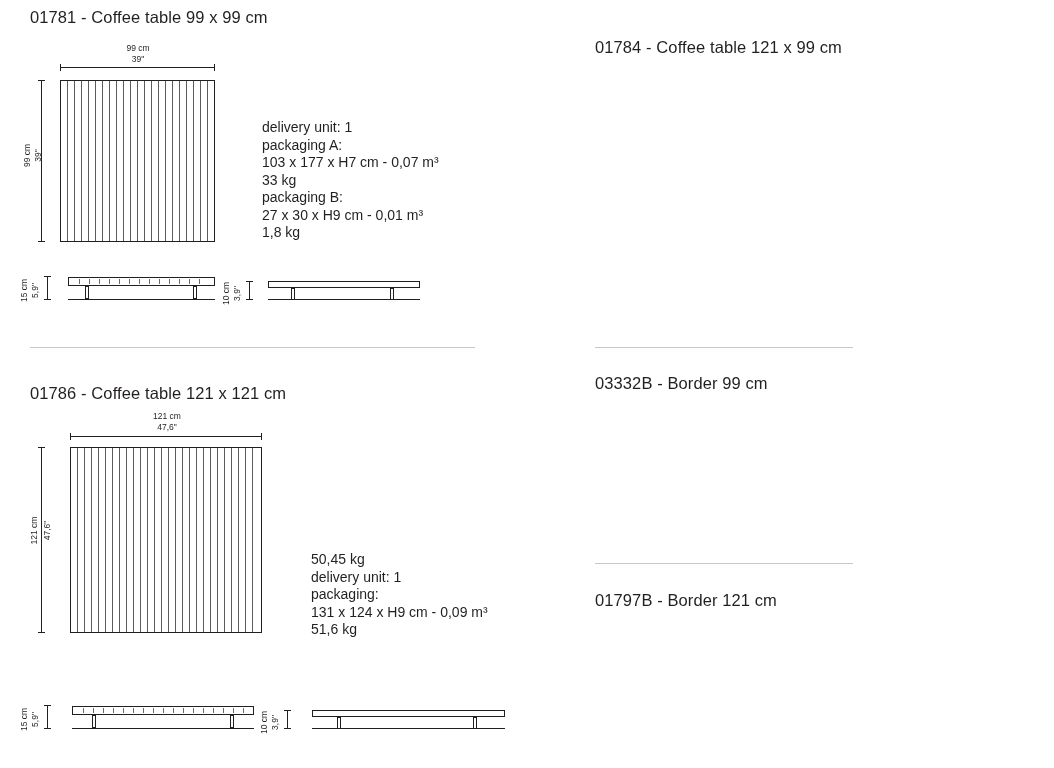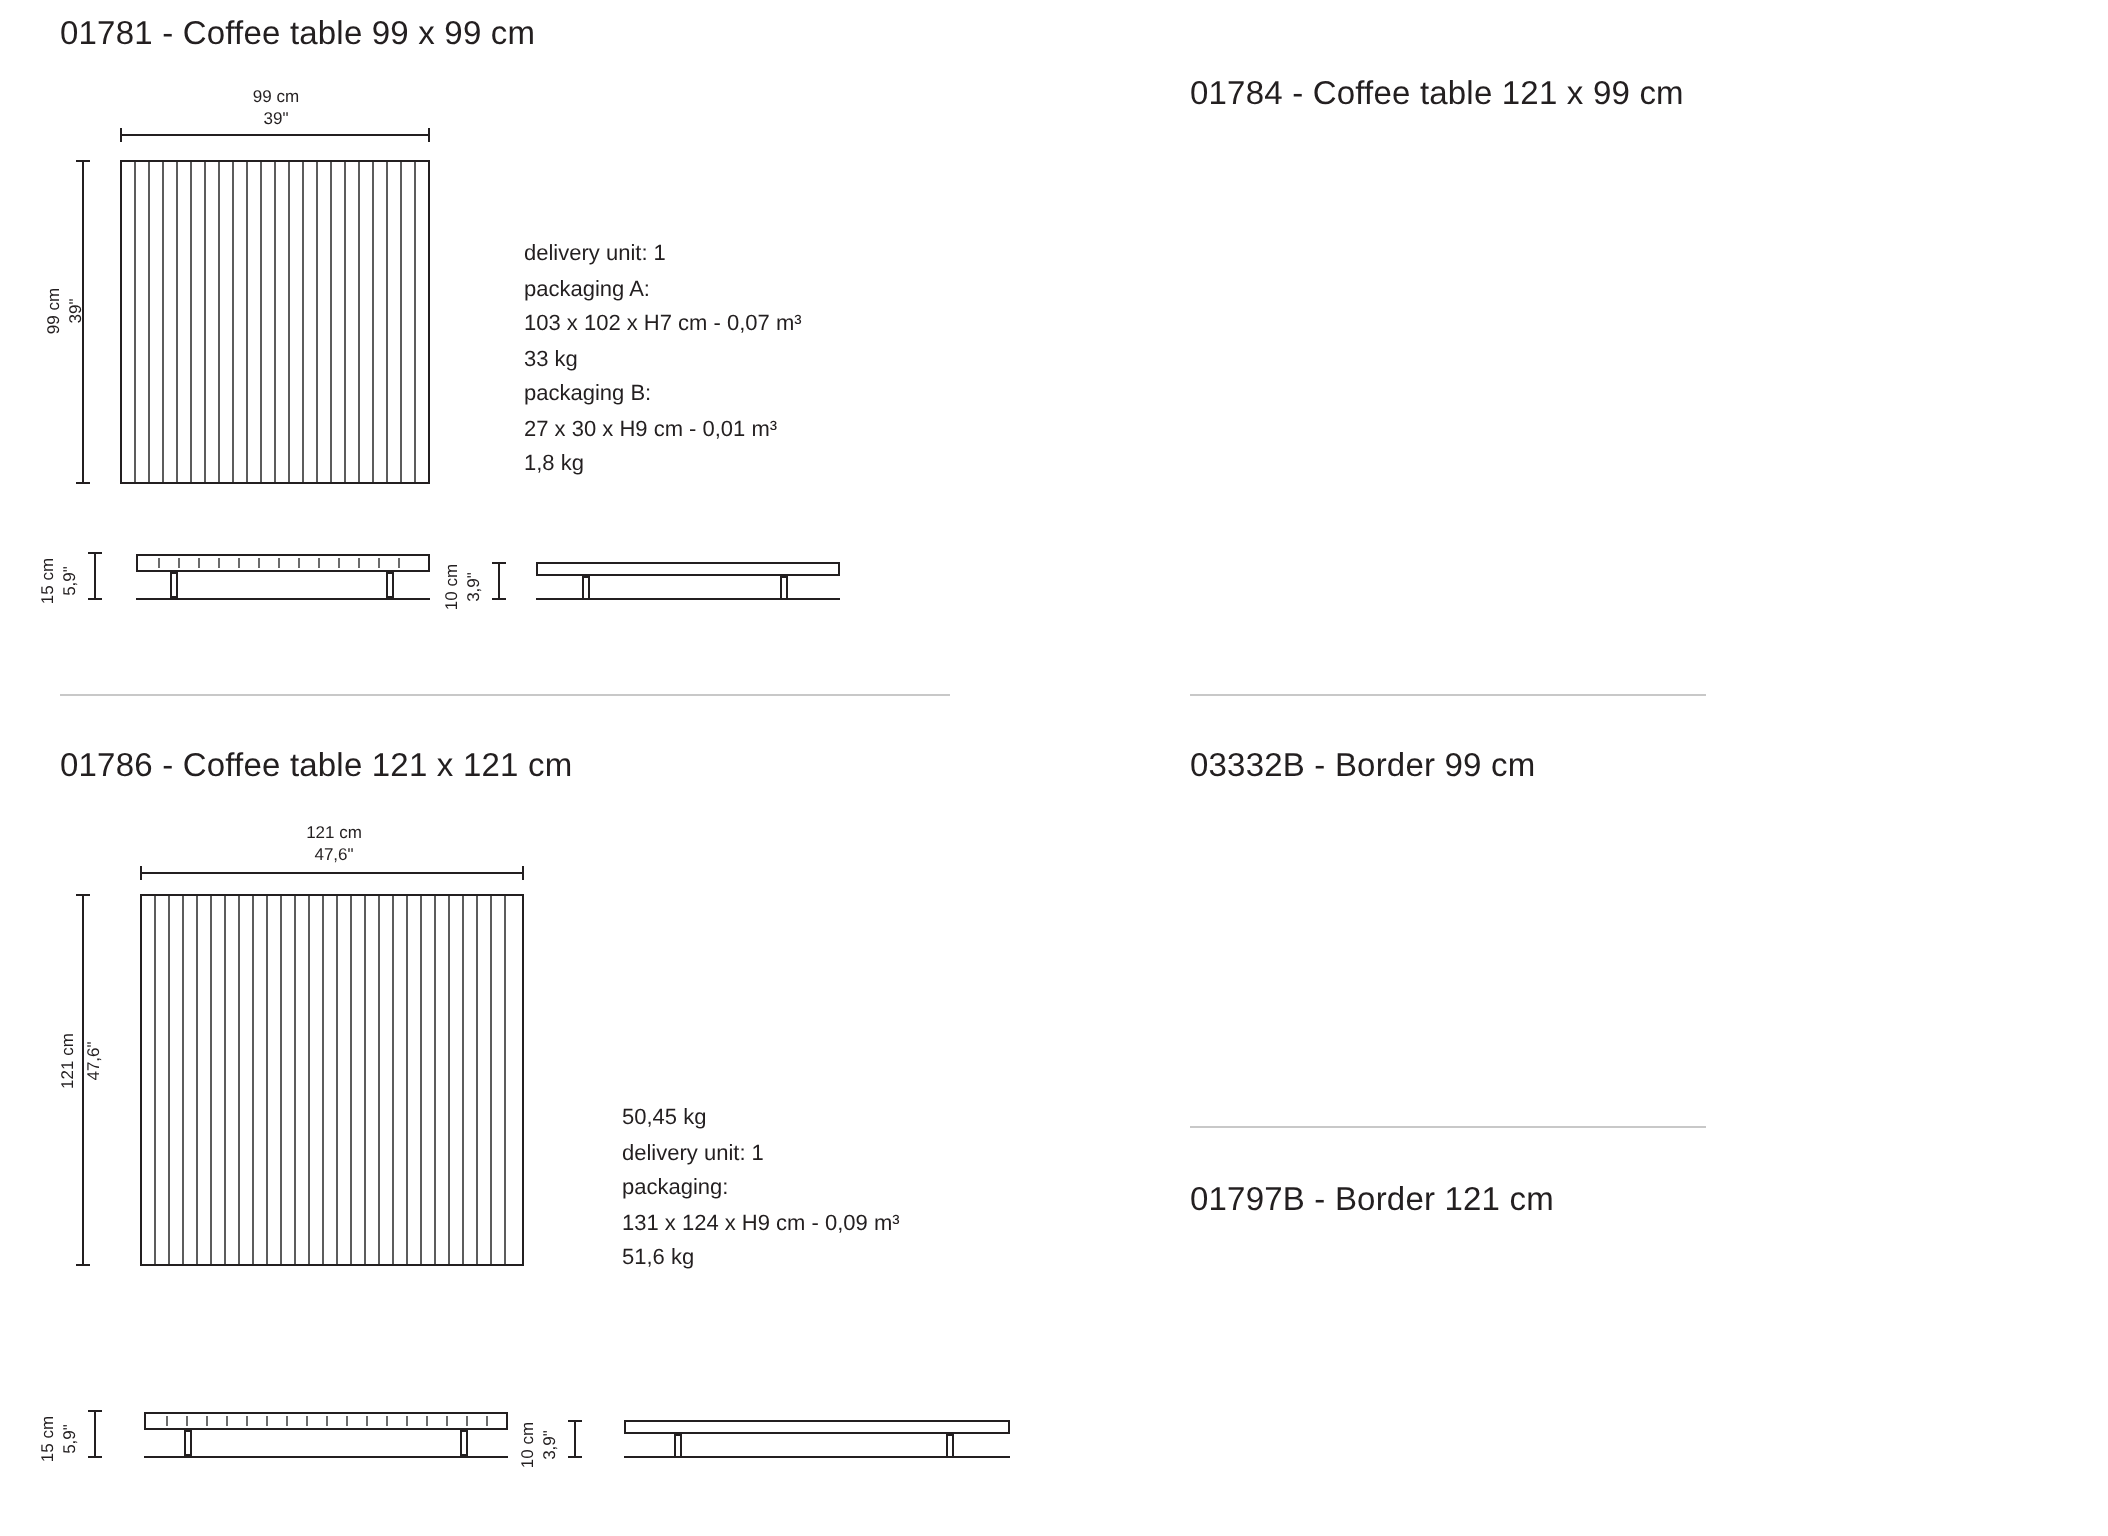--- a/index.html
+++ b/index.html
@@ -26,7 +26,7 @@
     white-space: nowrap;
   }
   .spec {
-    font-size: 11px;
+    font-size: 14px;
     line-height: 17.5px;
     color: #231f20;
     white-space: nowrap;

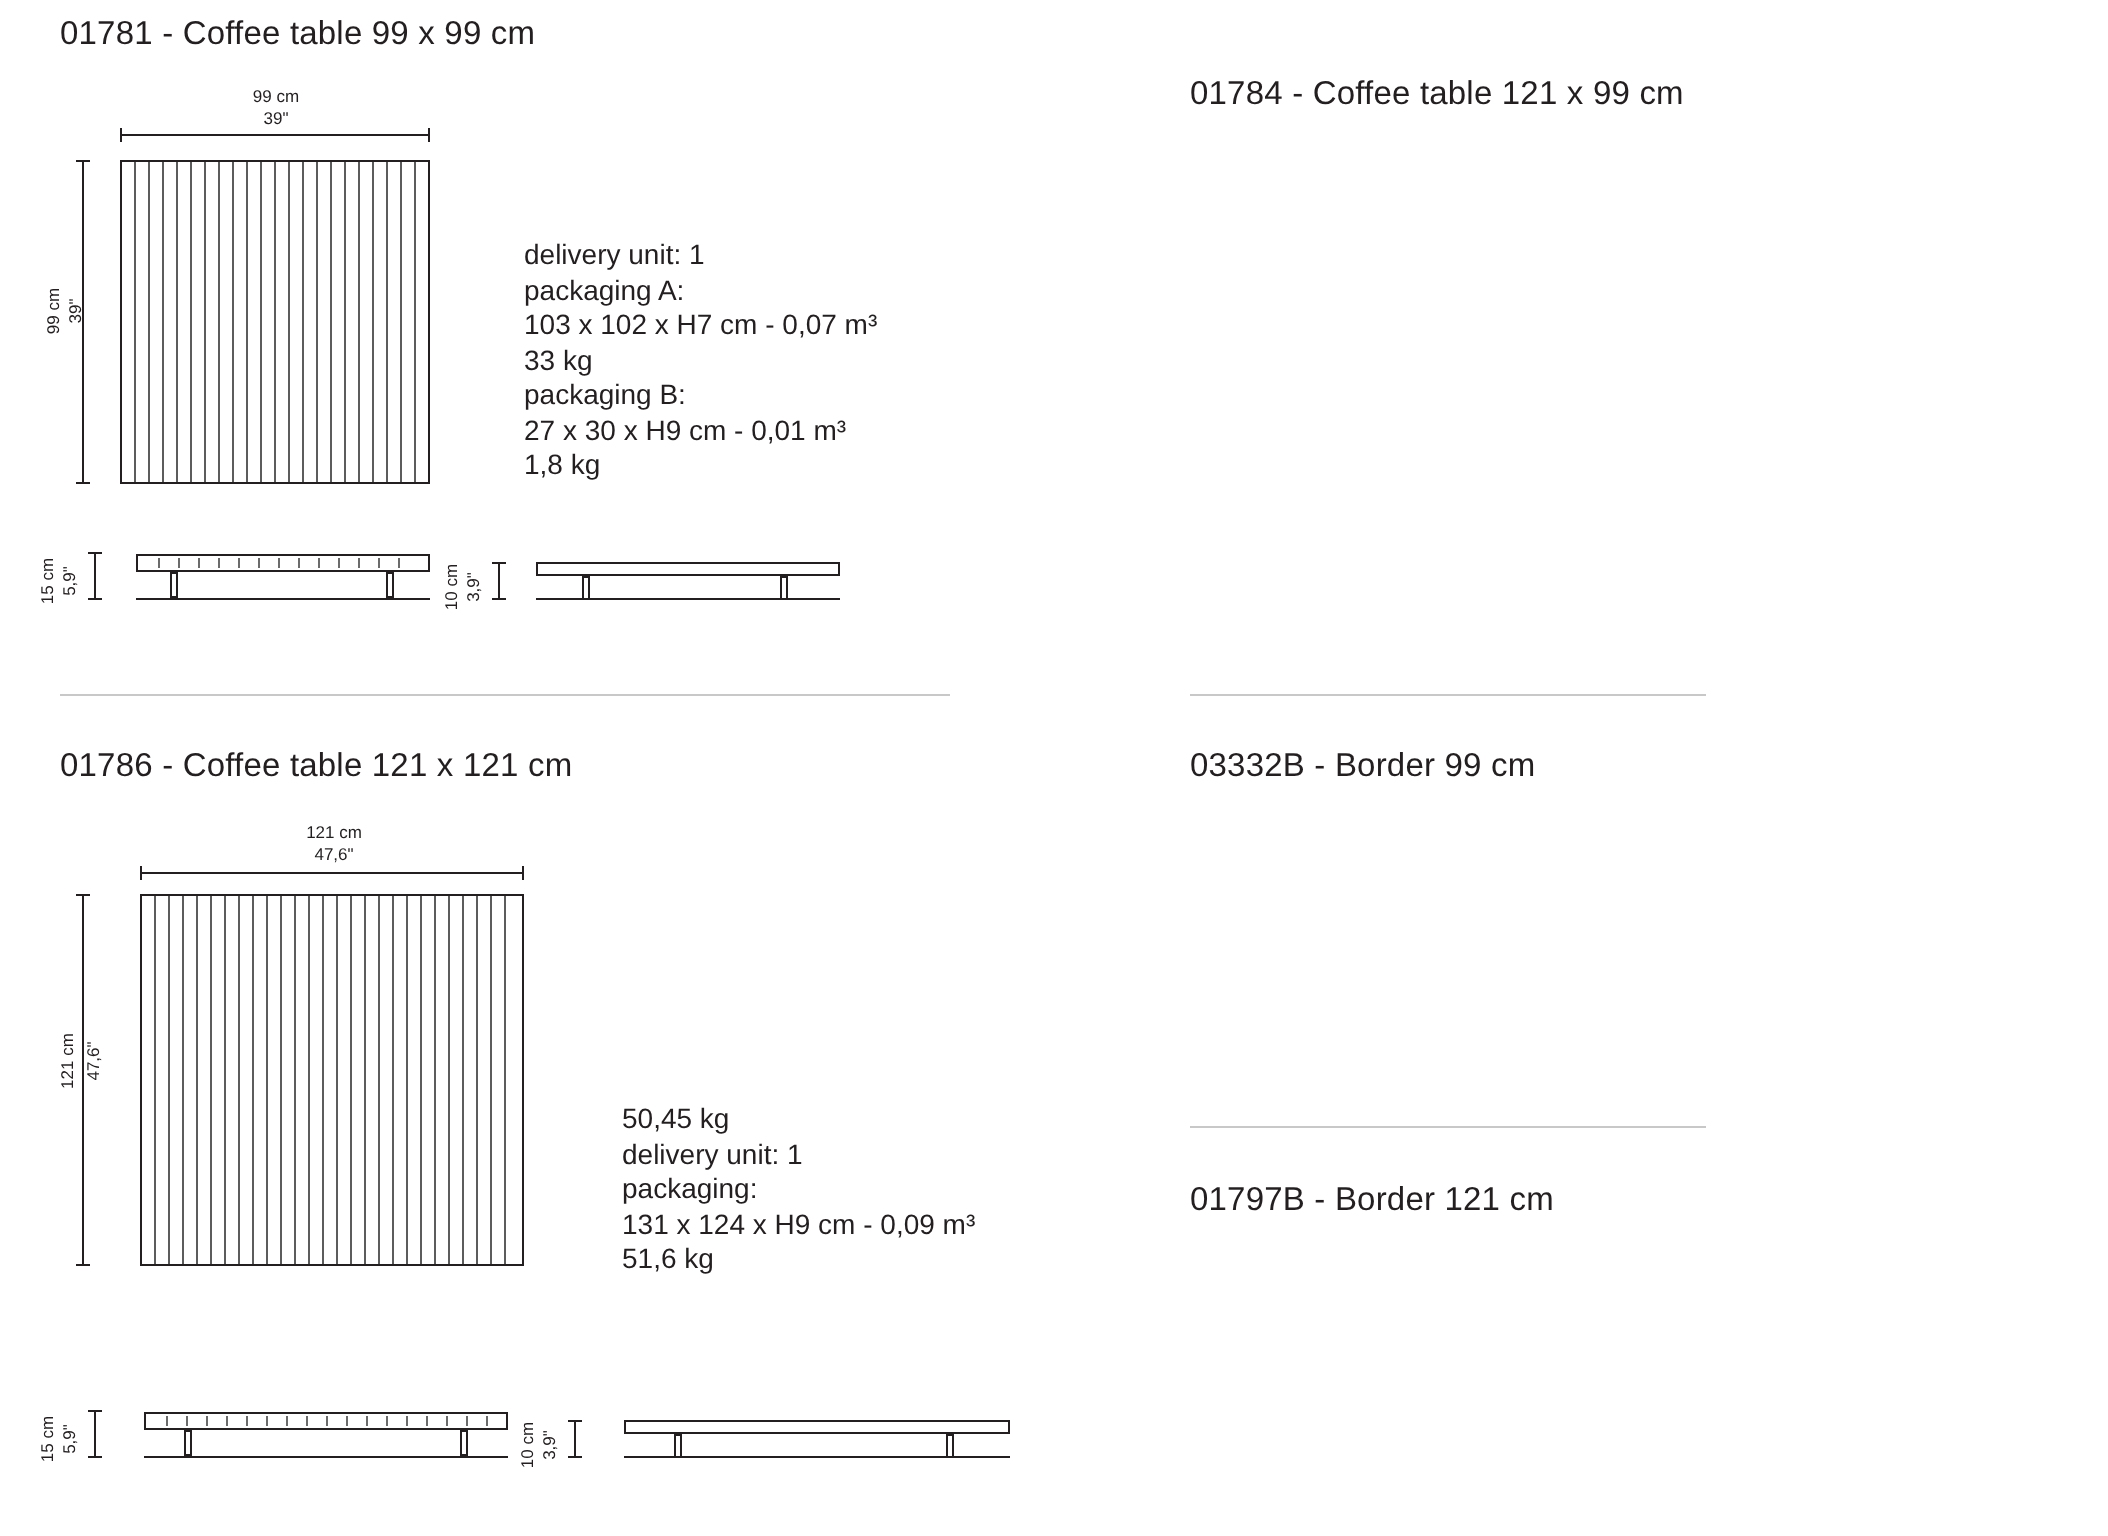--- a/index.html
+++ b/index.html
@@ -157,7 +157,7 @@
       <div class="spec" style="position:absolute; left:262px; top:119px;">
         <div>delivery unit: 1</div>
         <div>packaging A:</div>
-        <div>103 x 102 x H7 cm - 0,07 m³</div>
+        <div>103 x 177 x H7 cm - 0,07 m³</div>
         <div>33 kg</div>
         <div>packaging B:</div>
         <div>27 x 30 x H9 cm - 0,01 m³</div>

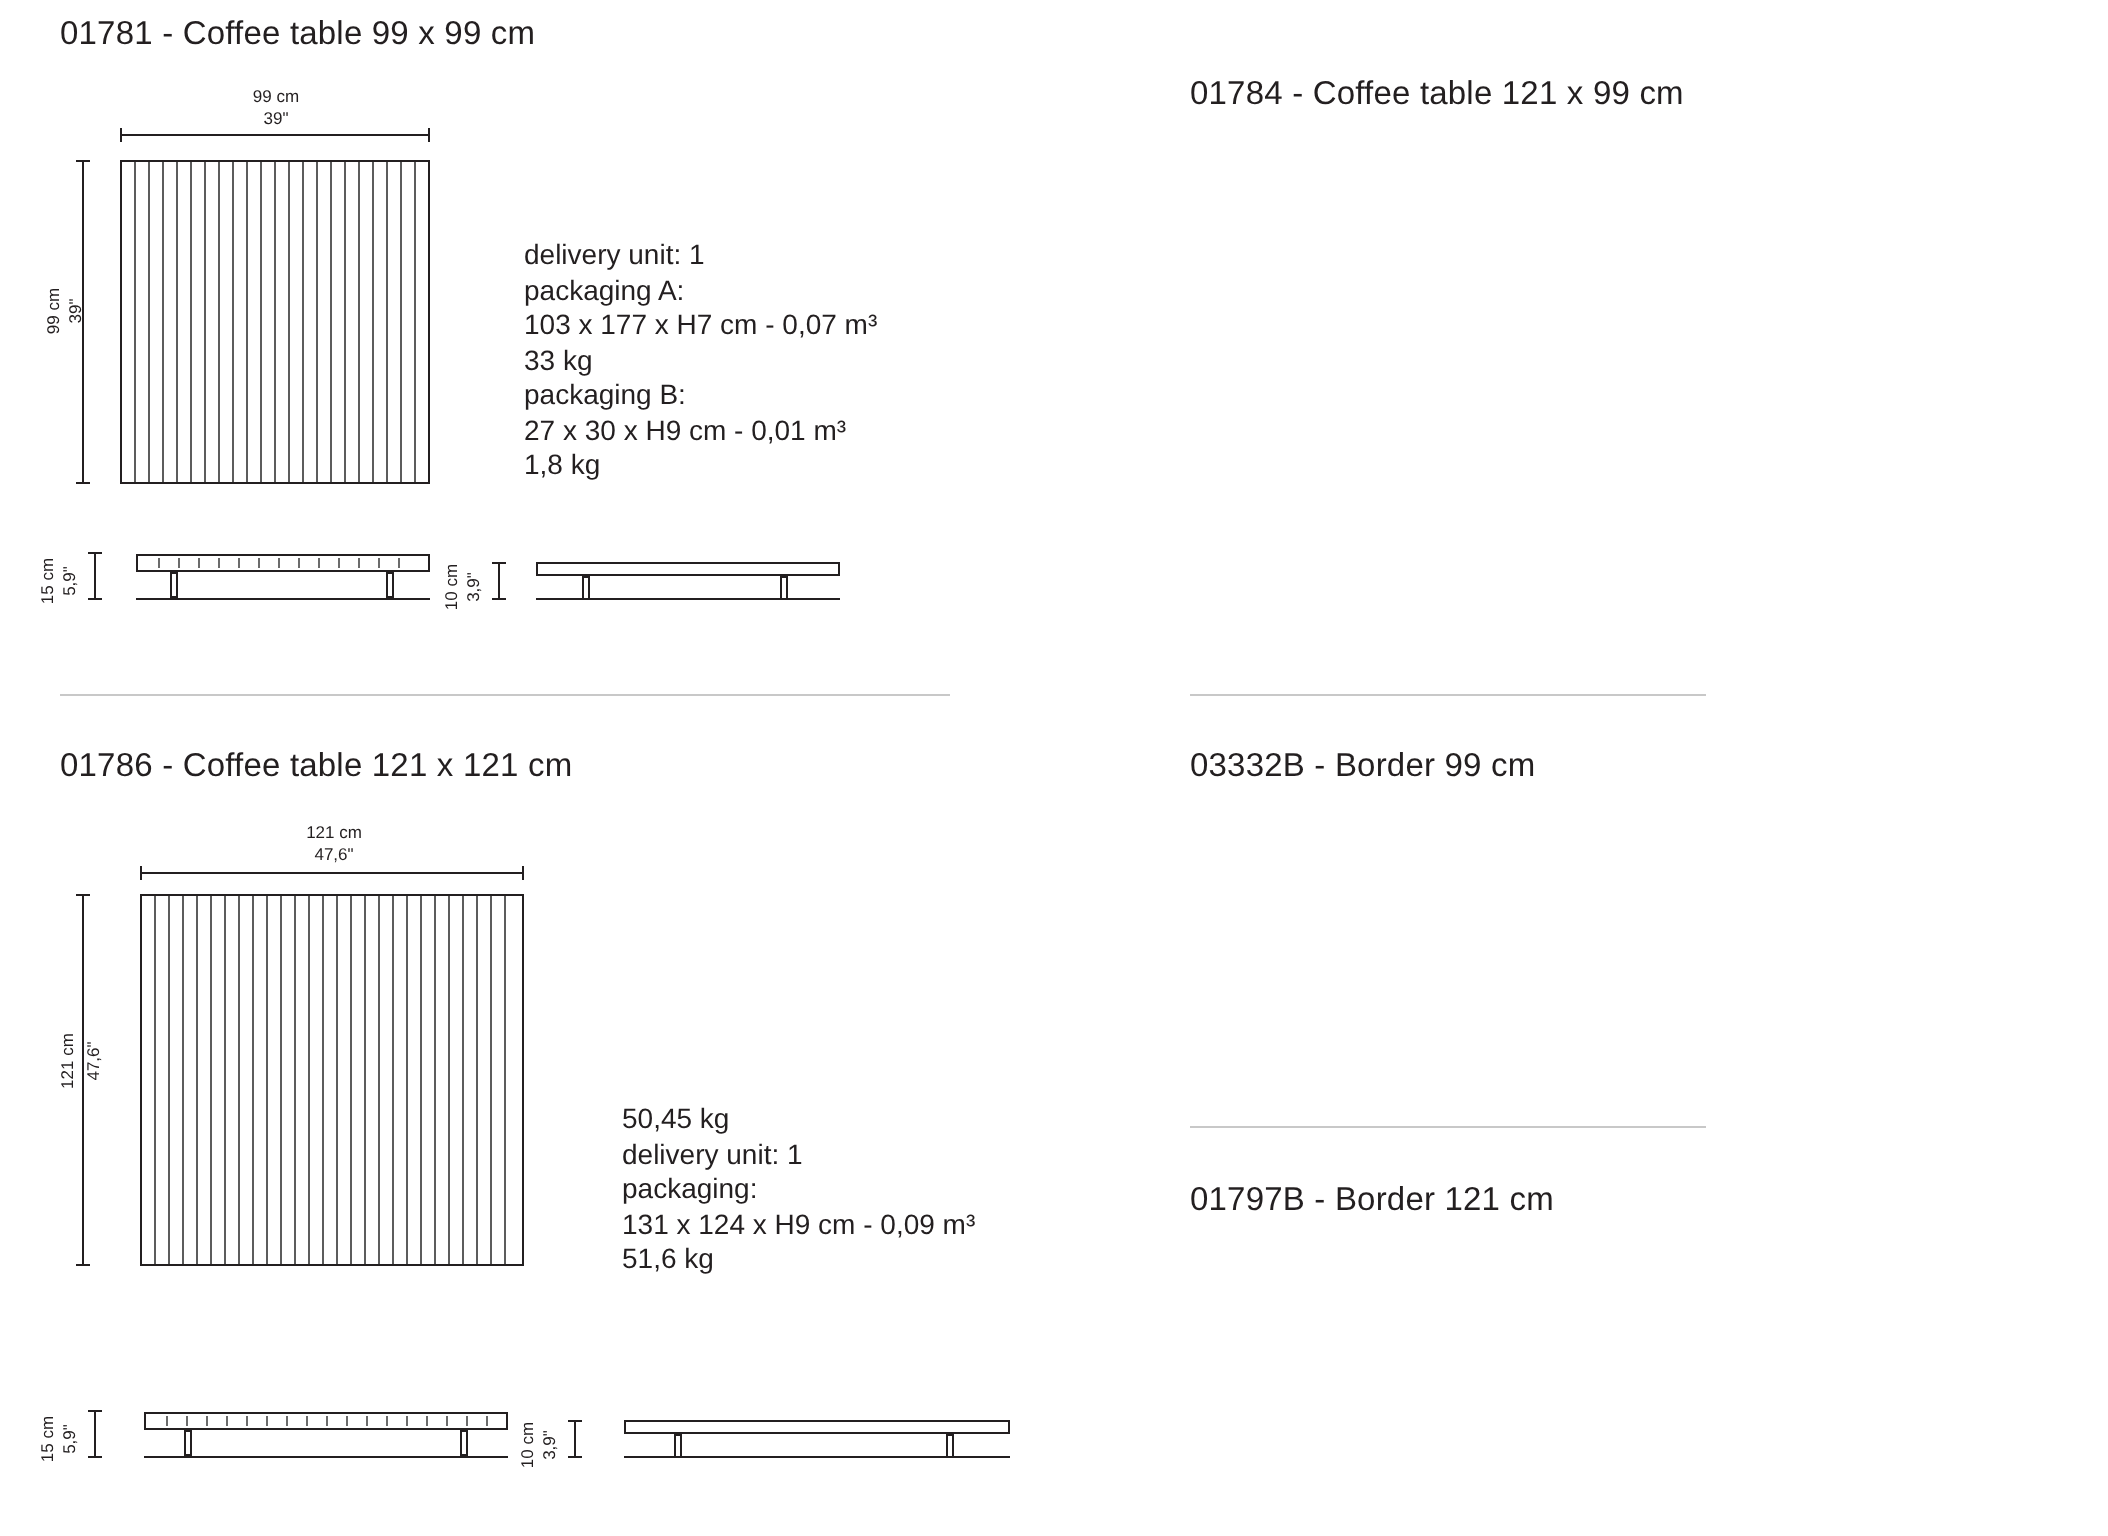--- a/index.html
+++ b/index.html
@@ -204,7 +204,7 @@
     <div class="hr" style="left:30px; top:347px; width:445px;"></div>
 
     <div>
-      <div class="title" style="position:absolute; left:30px; top:374px;">01786 - Coffee table 121 x 121 cm</div>
+      <div class="title" style="position:absolute; left:30px; top:384px;">01786 - Coffee table 121 x 121 cm</div>
 
       <div class="dimlabel" style="position:absolute; left:117px; top:411px; width:100px;">121 cm</div>
       <div class="dimlabel" style="position:absolute; left:117px; top:422px; width:100px;">47,6"</div>

